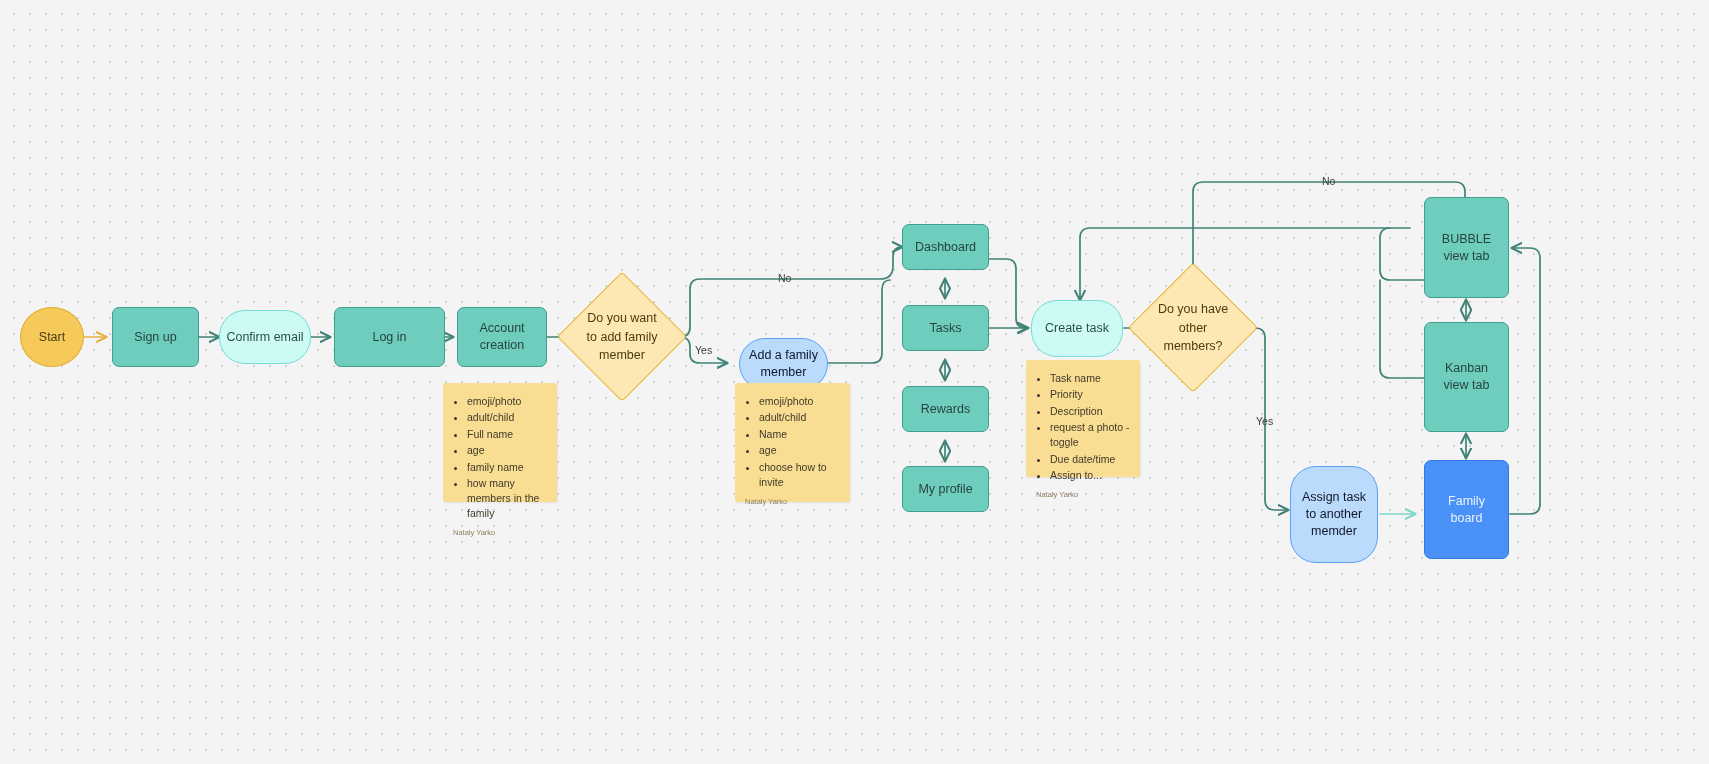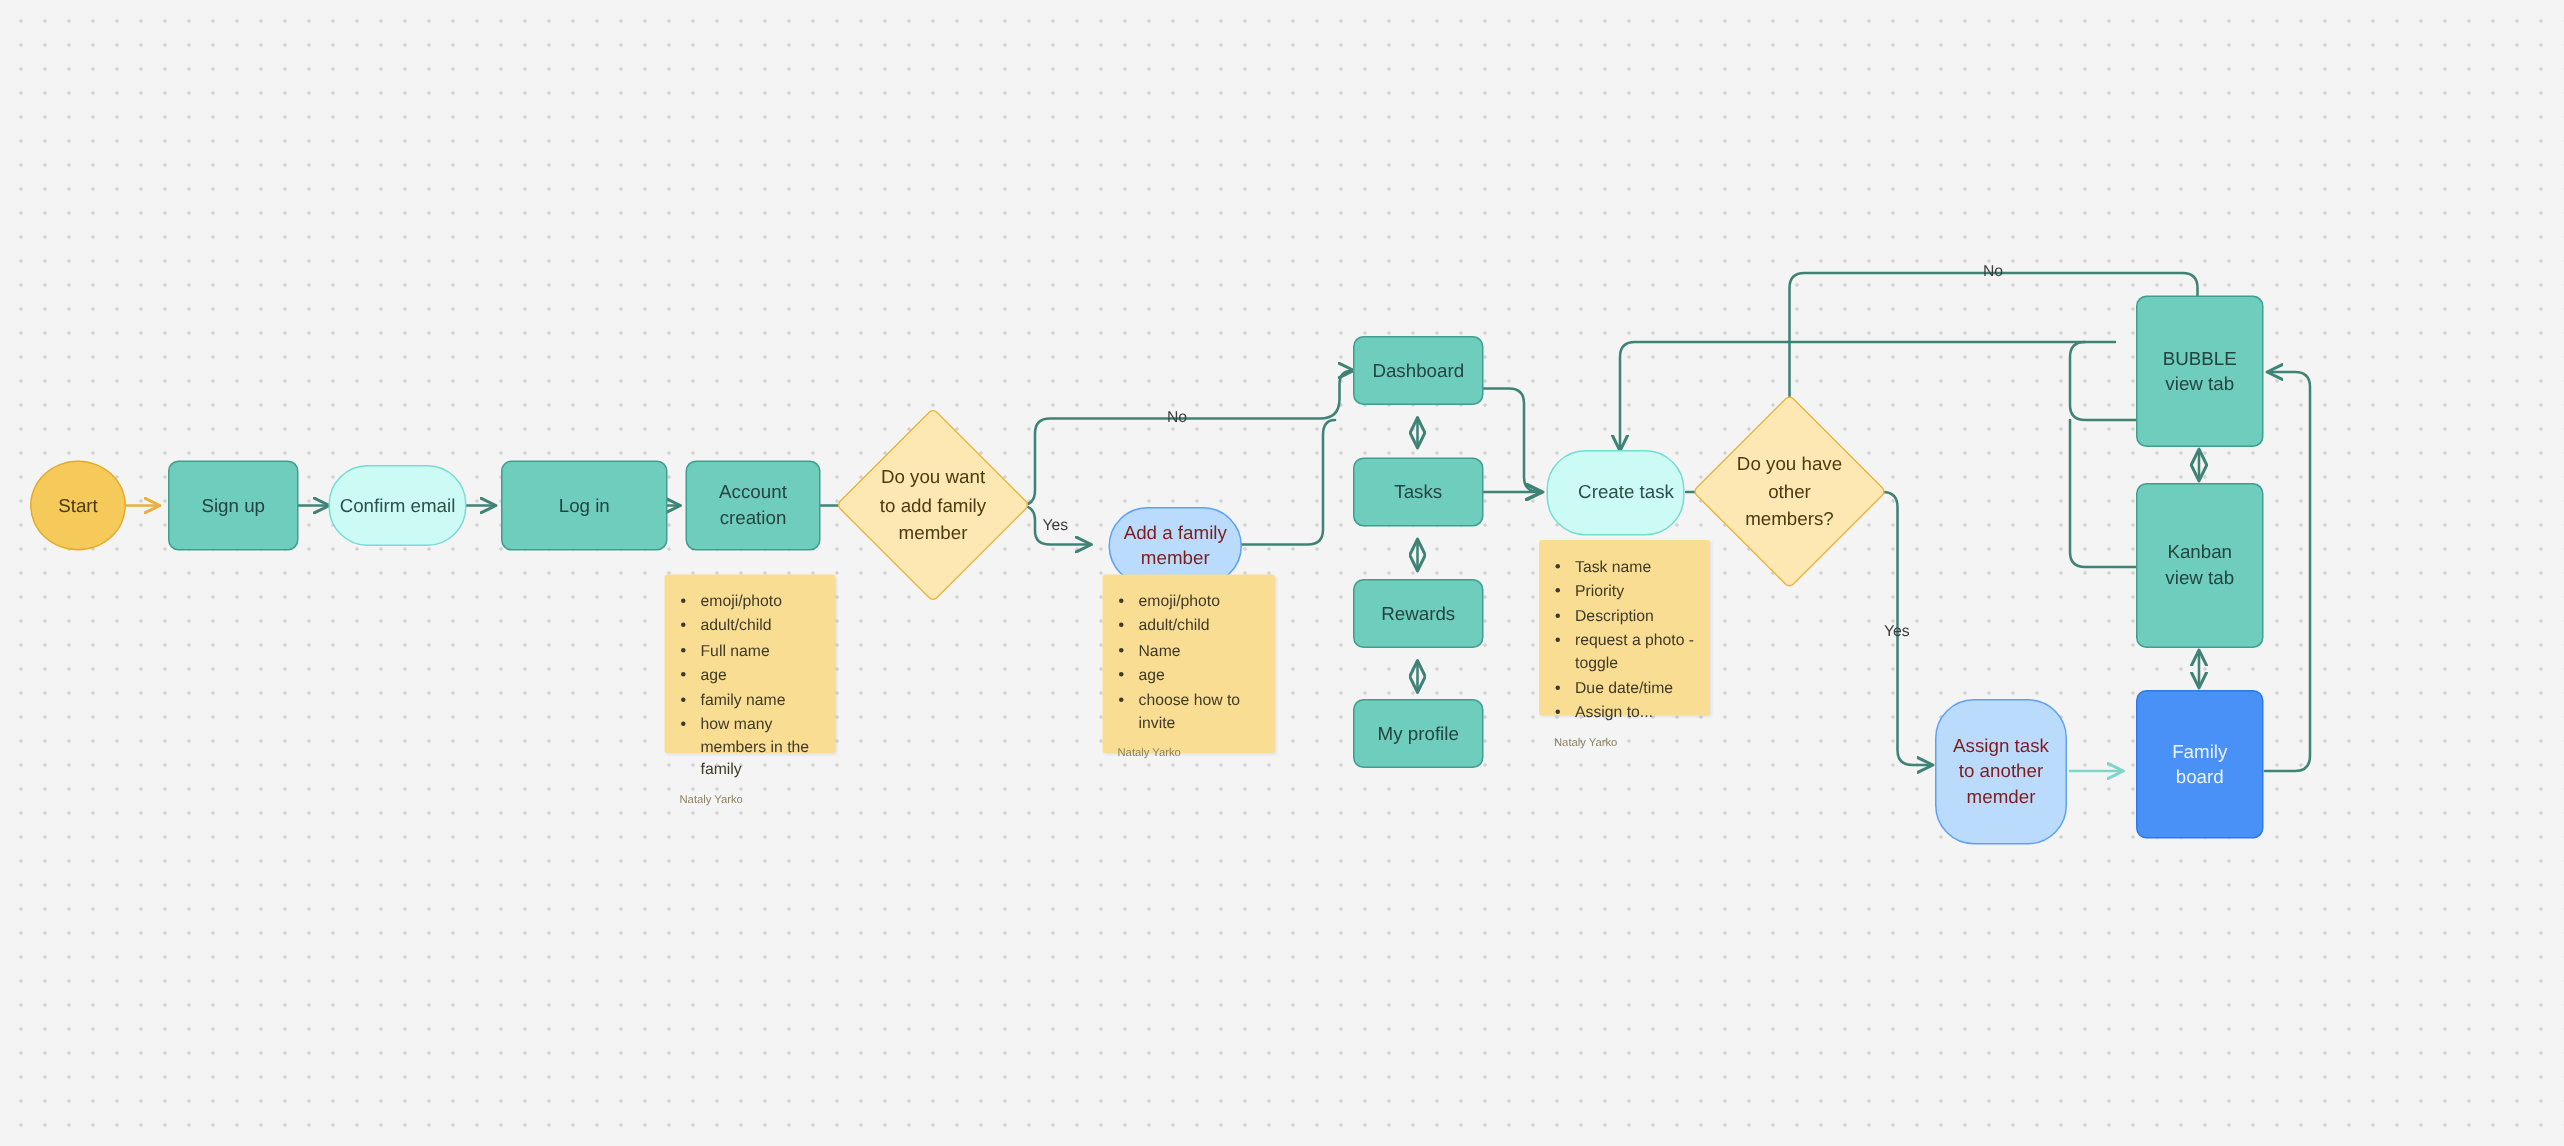--- a/index.html
+++ b/index.html
@@ -240,7 +240,7 @@
     <span>My profile</span>
   </div>
 
-  <div class="node shape-stadium" style="left:1031px; top:300px; width:92px; height:57px;justify-content:flex-end;">
+  <div class="node shape-stadium" style="left:1031px; top:300px; width:92px; height:57px;">
     <span>Create task</span>
   </div>
 

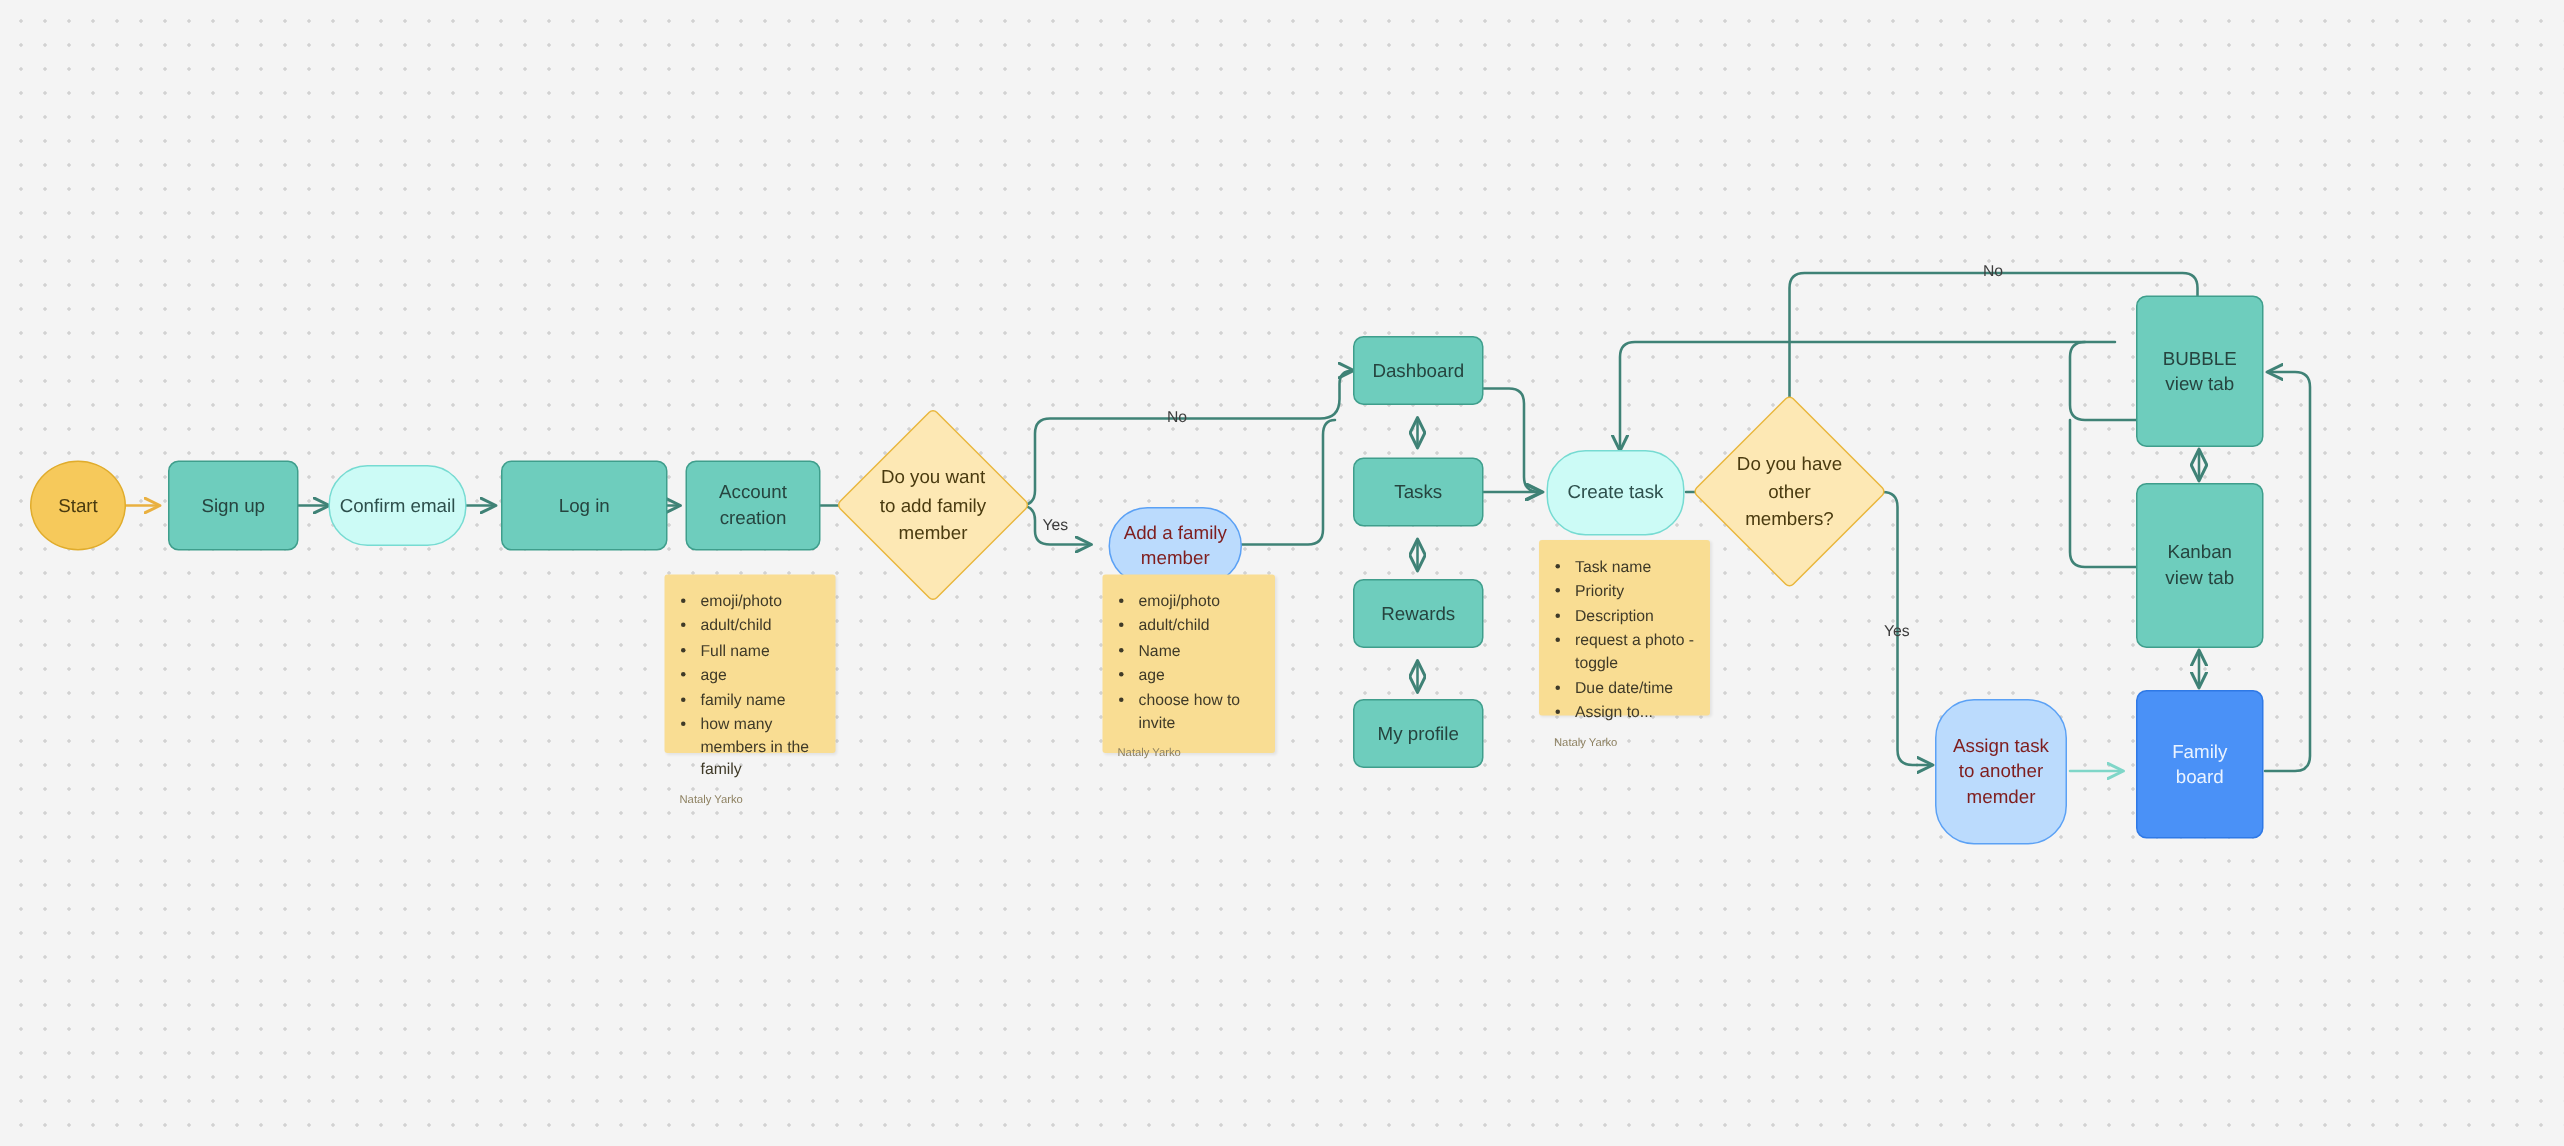--- a/index.html
+++ b/index.html
@@ -59,7 +59,7 @@
     background: #bbdbfd;
     border: 1.9px solid #5ba1f5;
     border-radius: 26px;
-    color: #7f1d1d;
+    color: #0f172a;
   }
   .shape-blue-rect {
     background: #4a91f7;

